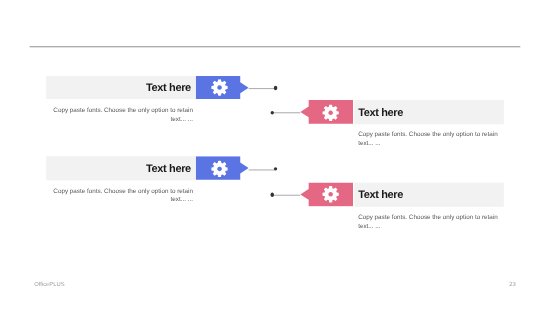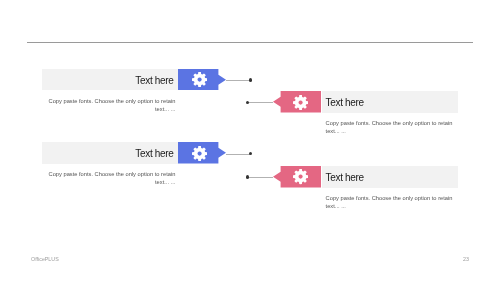--- a/index.html
+++ b/index.html
@@ -11,7 +11,7 @@
   .greybar{position:absolute;background:#f2f2f2;}
   .badgeshape path{fill:#5b74e3;}
   .item-right .badgeshape path{fill:#e46783;}
-  .title{position:absolute;font-weight:normal;font-size:10px;color:#1a1a1a;letter-spacing:-0.33px;}
+  .title{position:absolute;font-weight:bold;font-size:10px;color:#1a1a1a;letter-spacing:-0.33px;}
   .body{position:absolute;font-size:5.72px;color:#555555;line-height:7.8px;}
   .badge{position:absolute;}
   .conn{position:absolute;background:#b2b2b2;height:1px;}

